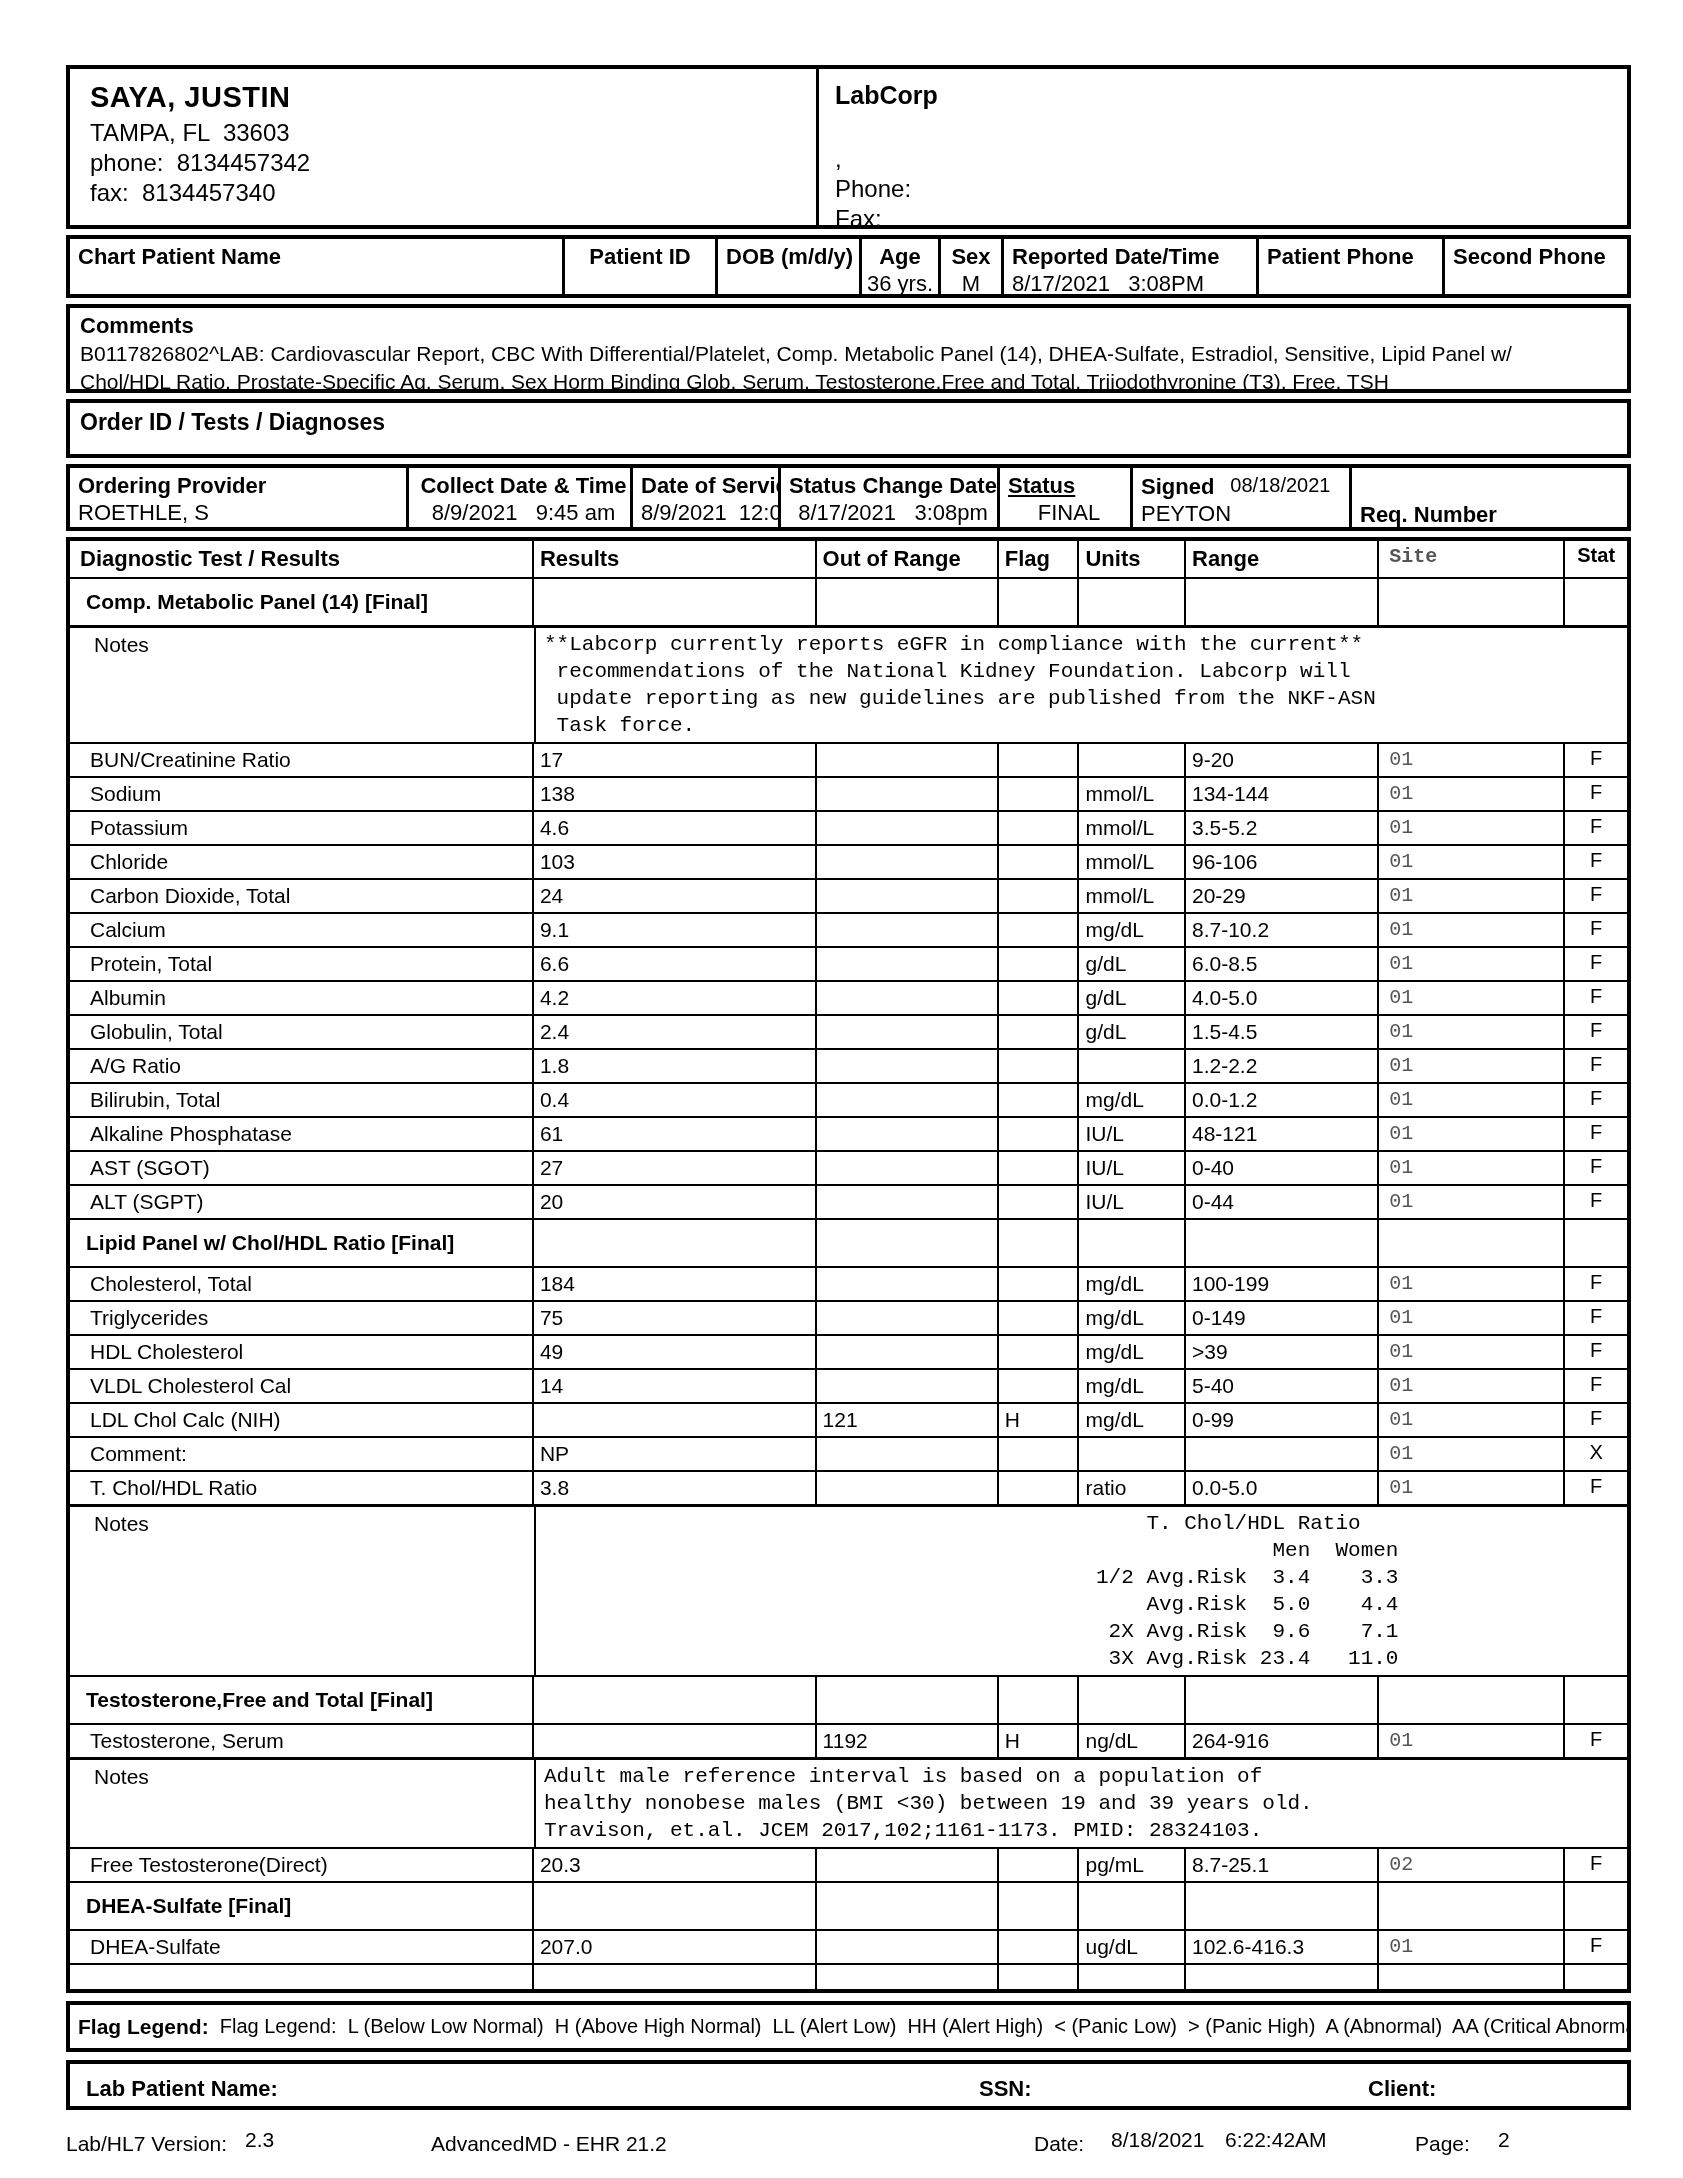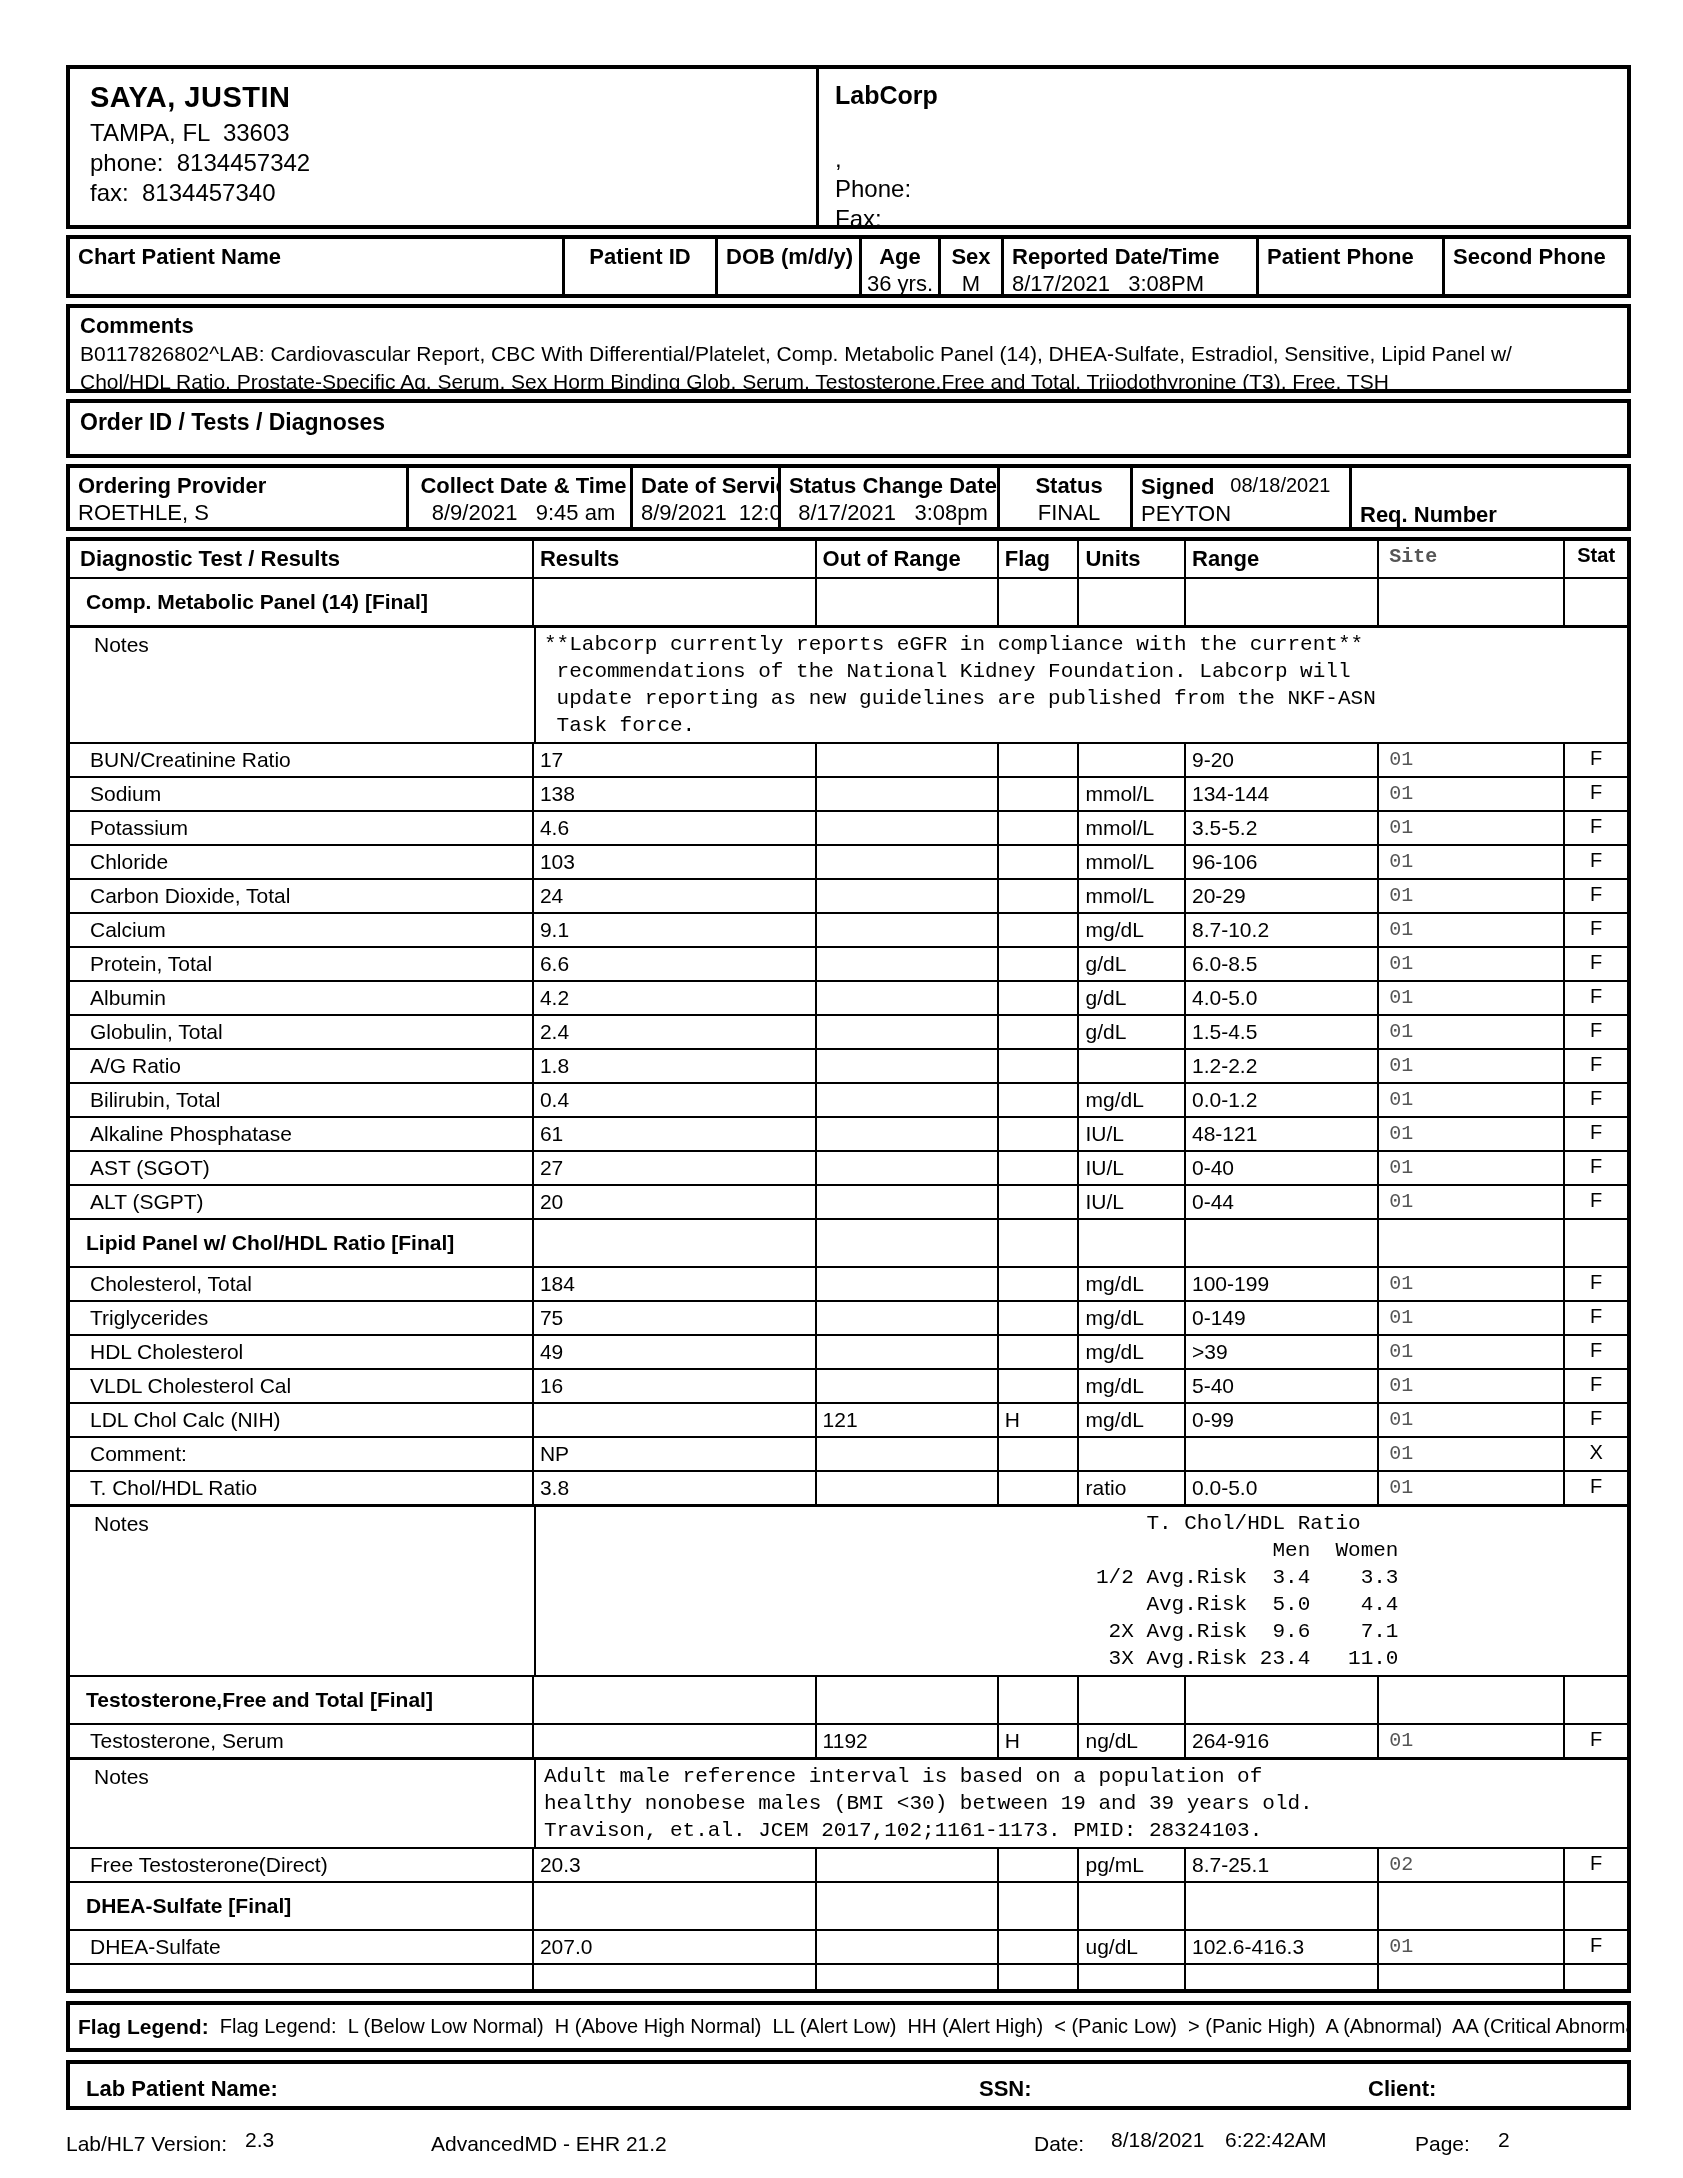--- a/index.html
+++ b/index.html
@@ -164,7 +164,7 @@
           <div class="val" style="text-align: center;">8/17/2021   3:08pm</div>
         </div>
         <div class="ph-cell" style="width: 133px;">
-          <div class="lbl" style="text-align: center;">Status</div>
+          <div class="lbl" style=" text-decoration: underline;">Status</div>
           <div class="val" style="text-align: center;">FINAL</div>
         </div>
         <div class="ph-cell" style="width: 219px;">

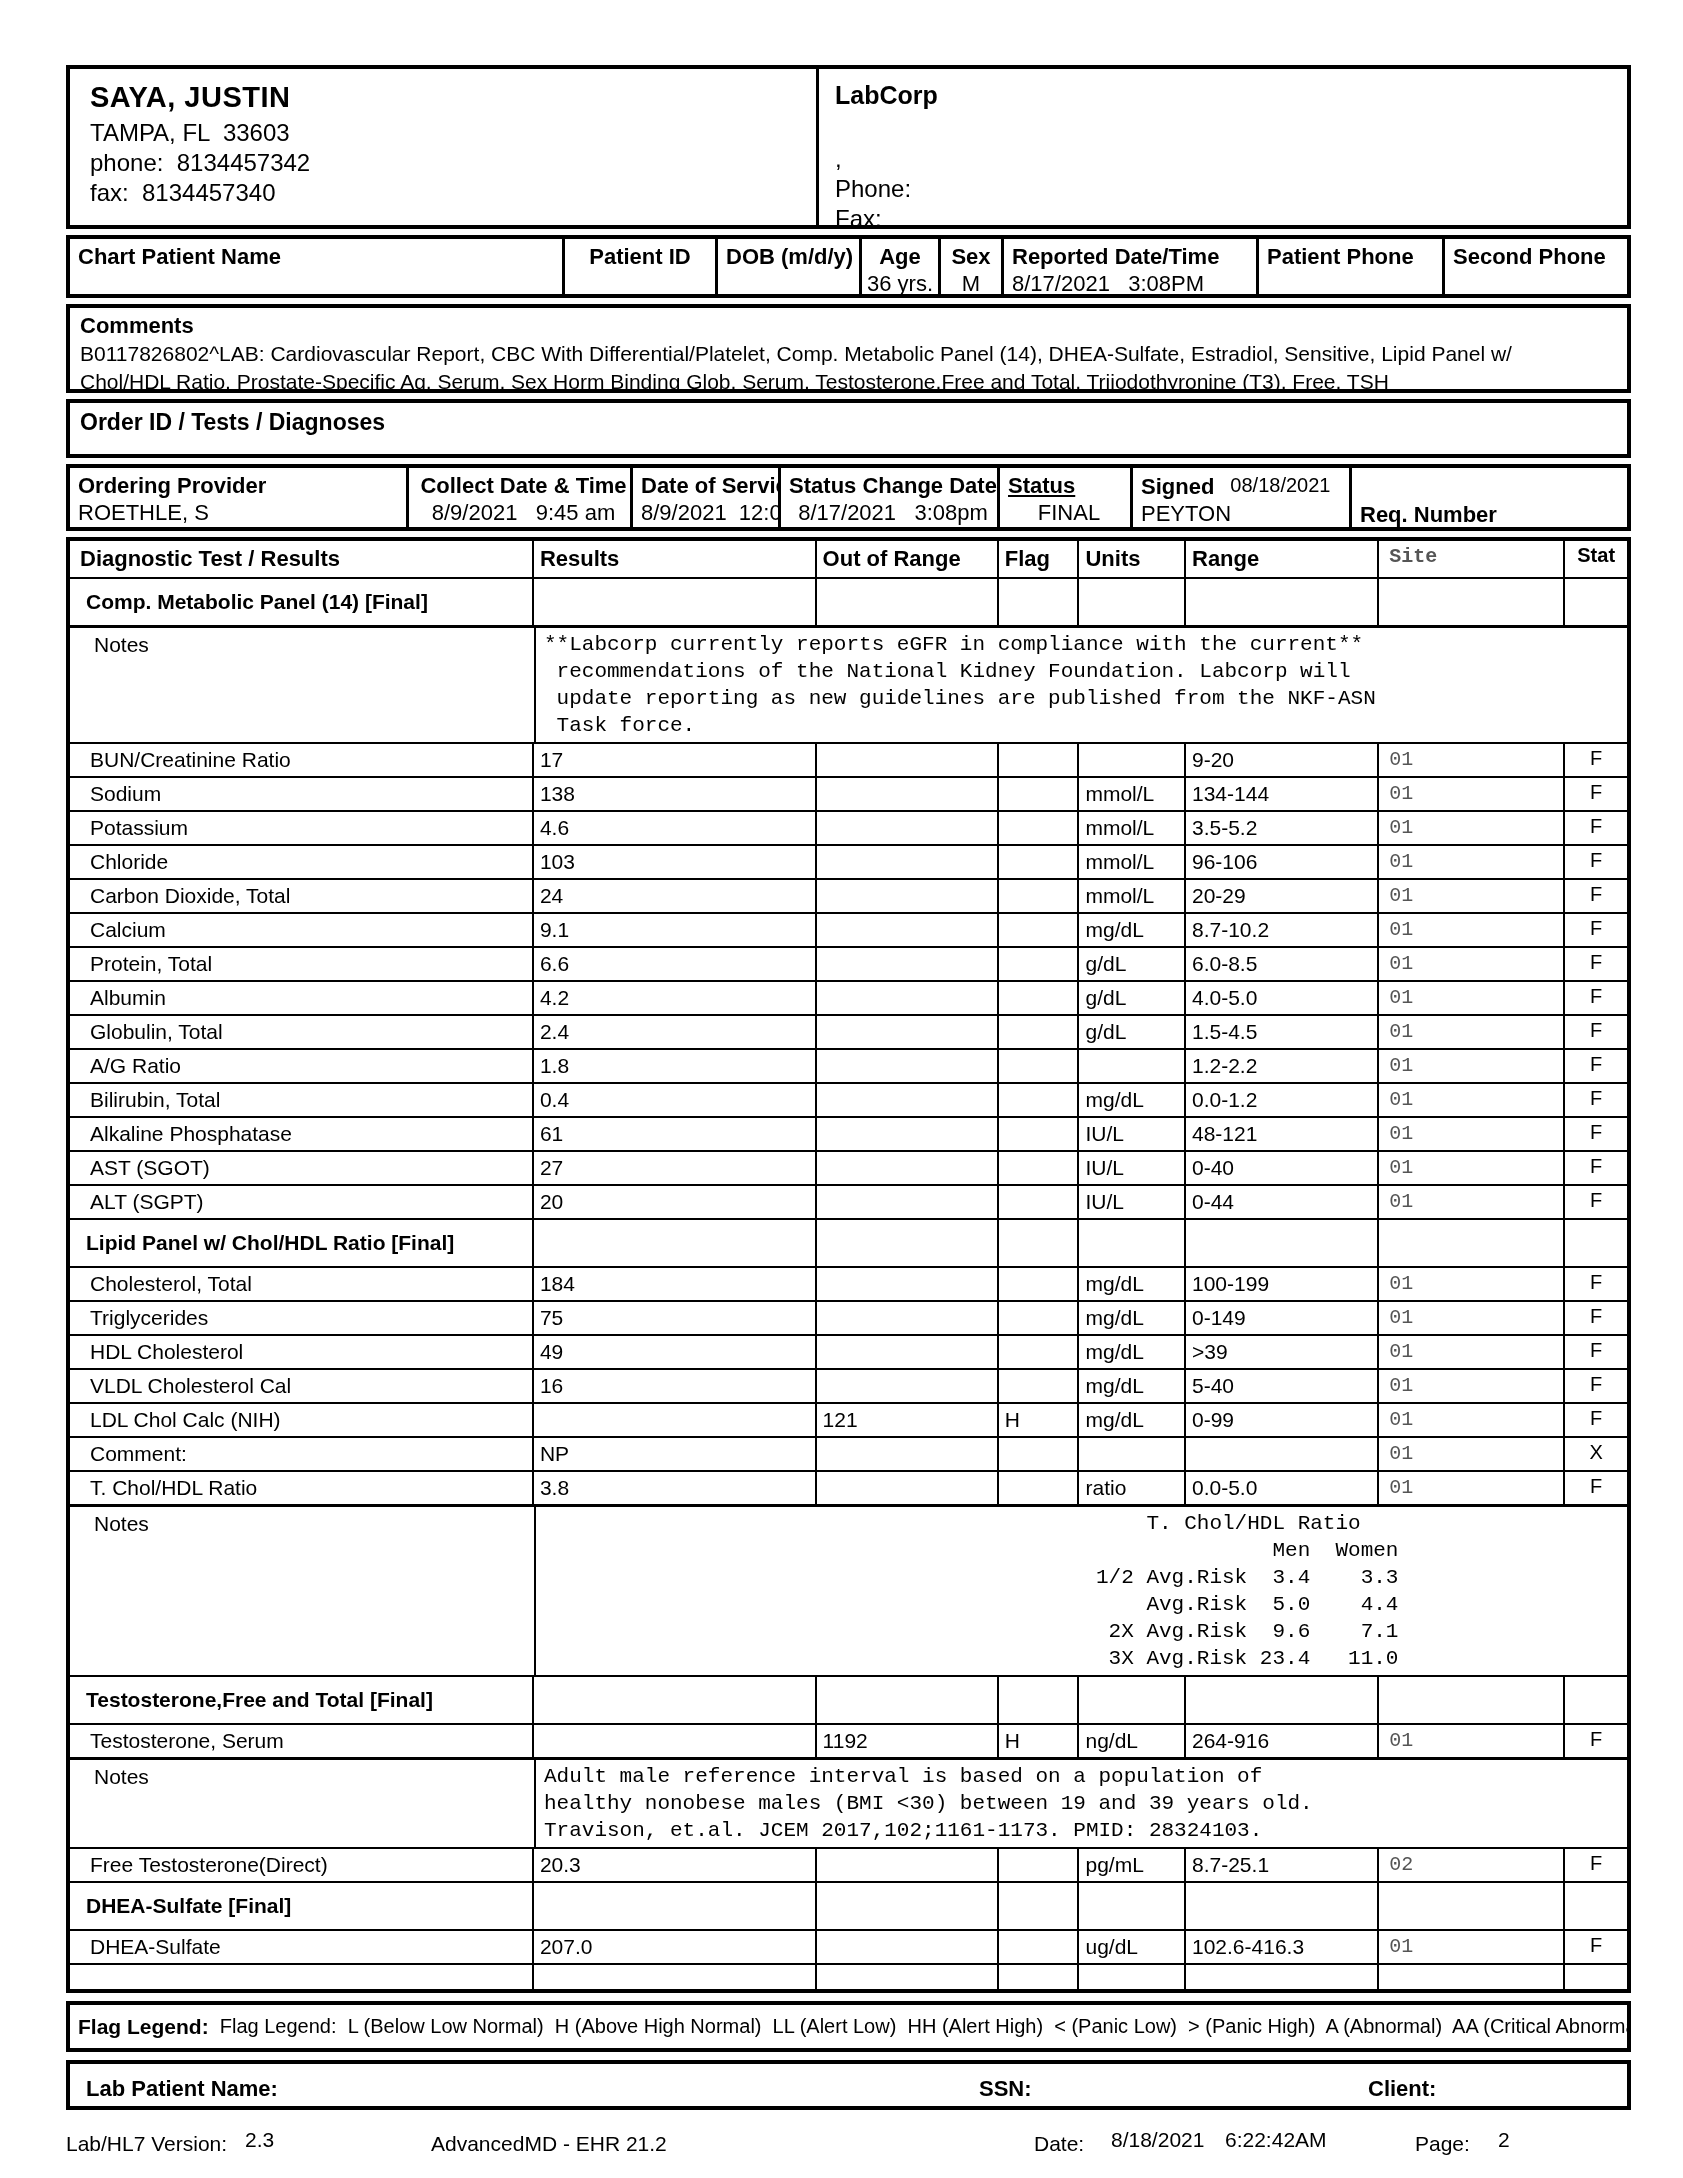--- a/index.html
+++ b/index.html
@@ -388,7 +388,7 @@
       </div>
       <div class="trow data-row">
         <div class="tcell c0">VLDL Cholesterol Cal</div>
-        <div class="tcell c1">16</div>
+        <div class="tcell c1">14</div>
         <div class="tcell c2"></div>
         <div class="tcell c3"></div>
         <div class="tcell c4">mg/dL</div>

